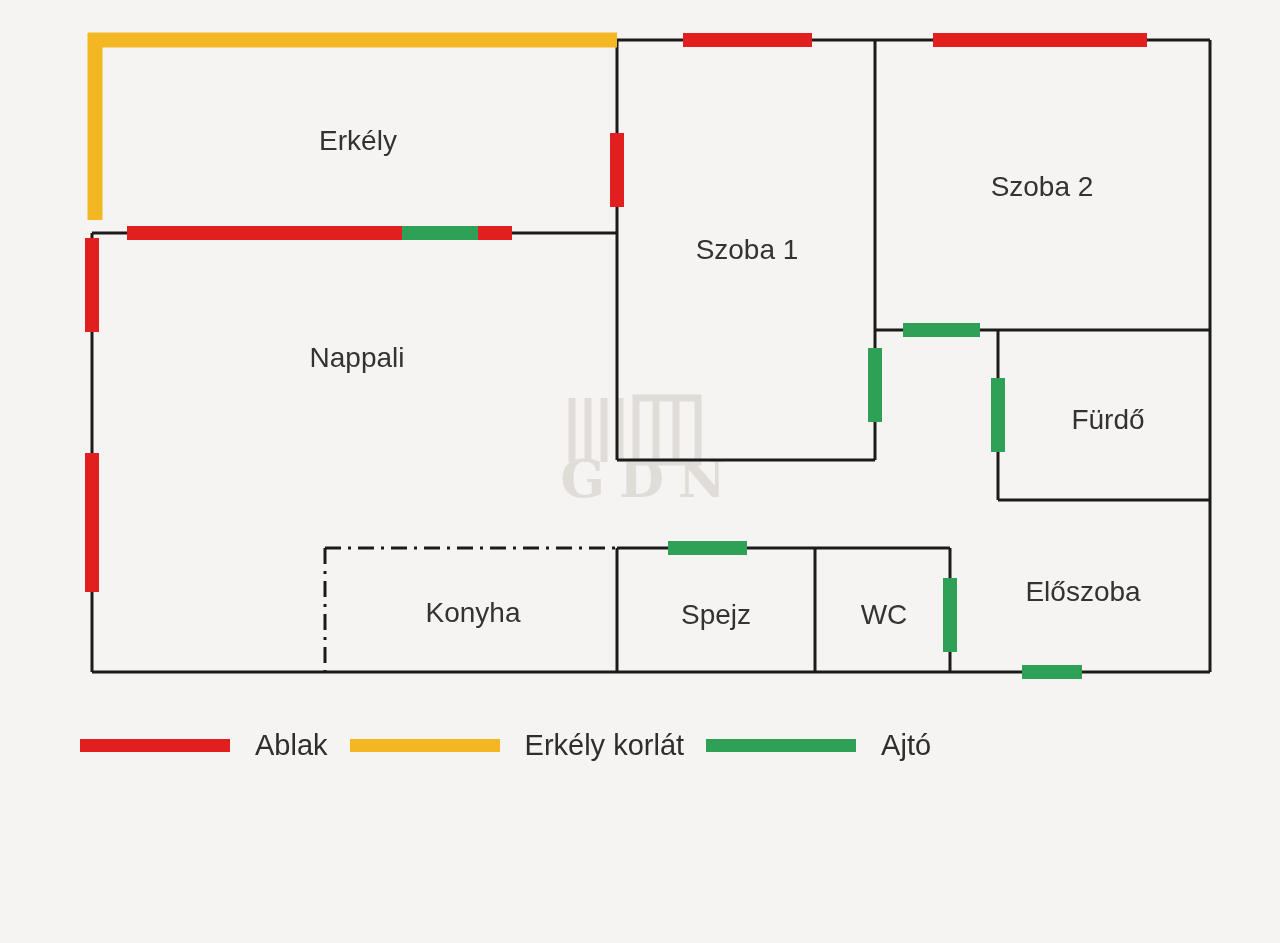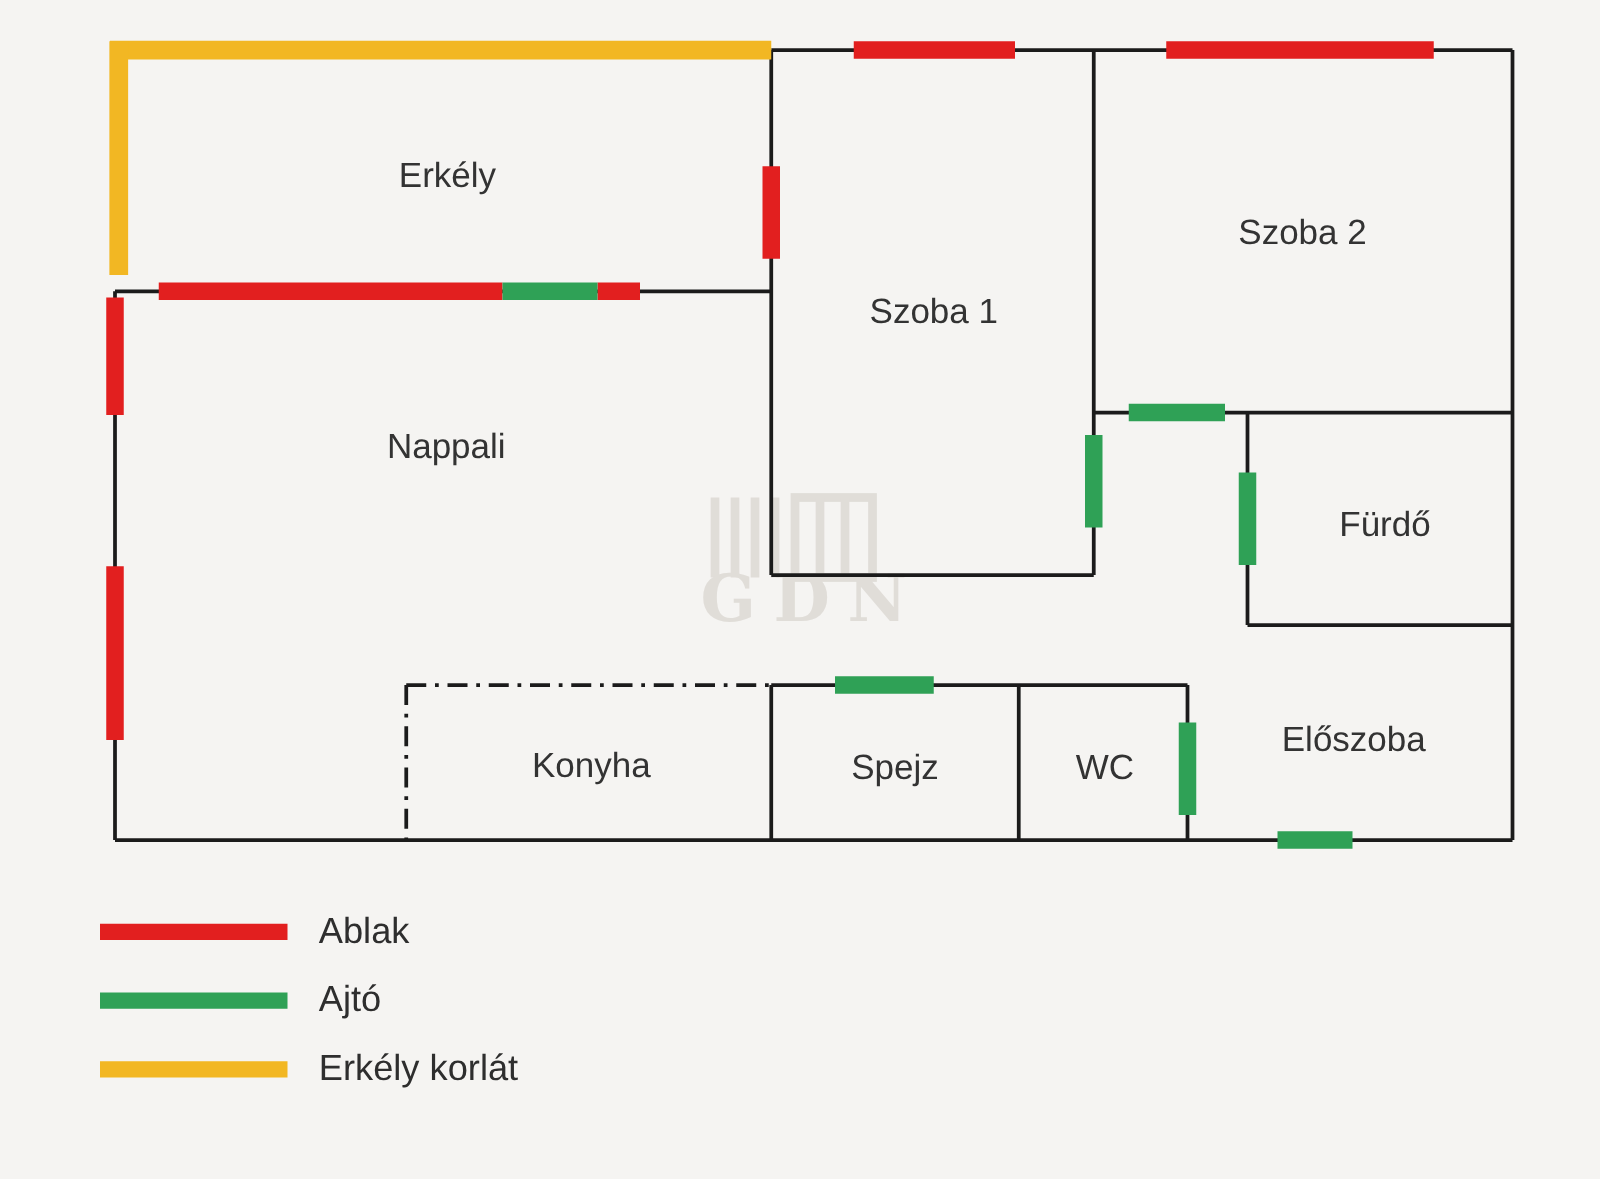--- a/index.html
+++ b/index.html
@@ -8,7 +8,7 @@
   .floorplan-svg{position:absolute;left:0;top:0;}
   .room-label{font-family:"Liberation Sans",sans-serif;font-size:28px;fill:#333333;}
   .watermark-text{font-family:"DejaVu Serif",serif;font-size:52px;font-weight:bold;letter-spacing:14px;fill:#e0ddd8;}
-  .legend{position:absolute;left:80px;top:729px;display:flex;flex-direction:column;gap:22px;}
+  .legend{position:absolute;left:80px;top:729px;display:flex;flex-direction:row;gap:22px;}
   .legend-row{display:flex;align-items:center;gap:25px;height:33px;}
   .legend-swatch{width:150px;height:13px;display:inline-block;}
   .legend-label{font-size:29px;color:#2e2e2e;}

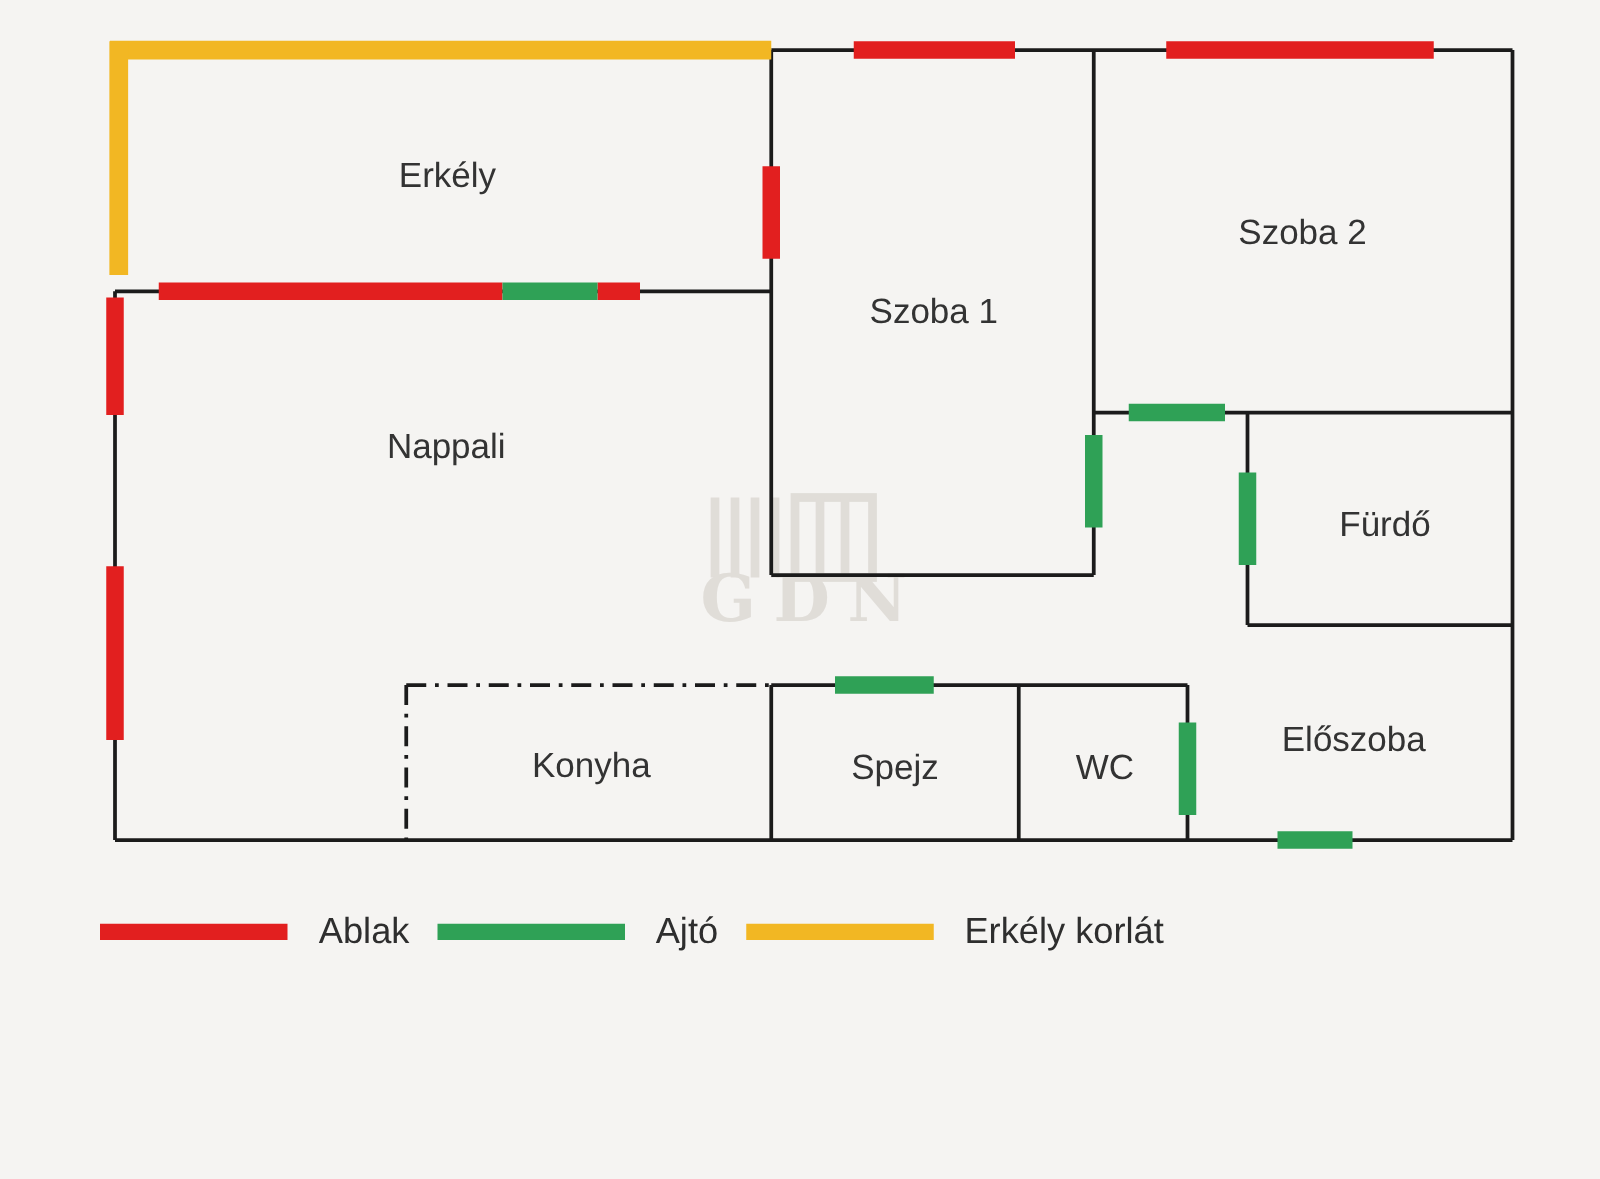--- a/index.html
+++ b/index.html
@@ -82,12 +82,12 @@
         <span class="legend-label">Ablak</span>
       </div>
       <div class="legend-row">
+        <span class="legend-swatch" style="background: rgb(242, 183, 35);"></span>
+        <span class="legend-label">Erkély korlát</span>
+      </div>
+      <div class="legend-row">
         <span class="legend-swatch" style="background: rgb(47, 161, 86);"></span>
         <span class="legend-label">Ajtó</span>
-      </div>
-      <div class="legend-row">
-        <span class="legend-swatch" style="background: rgb(242, 183, 35);"></span>
-        <span class="legend-label">Erkély korlát</span>
       </div>
     </div>
 

